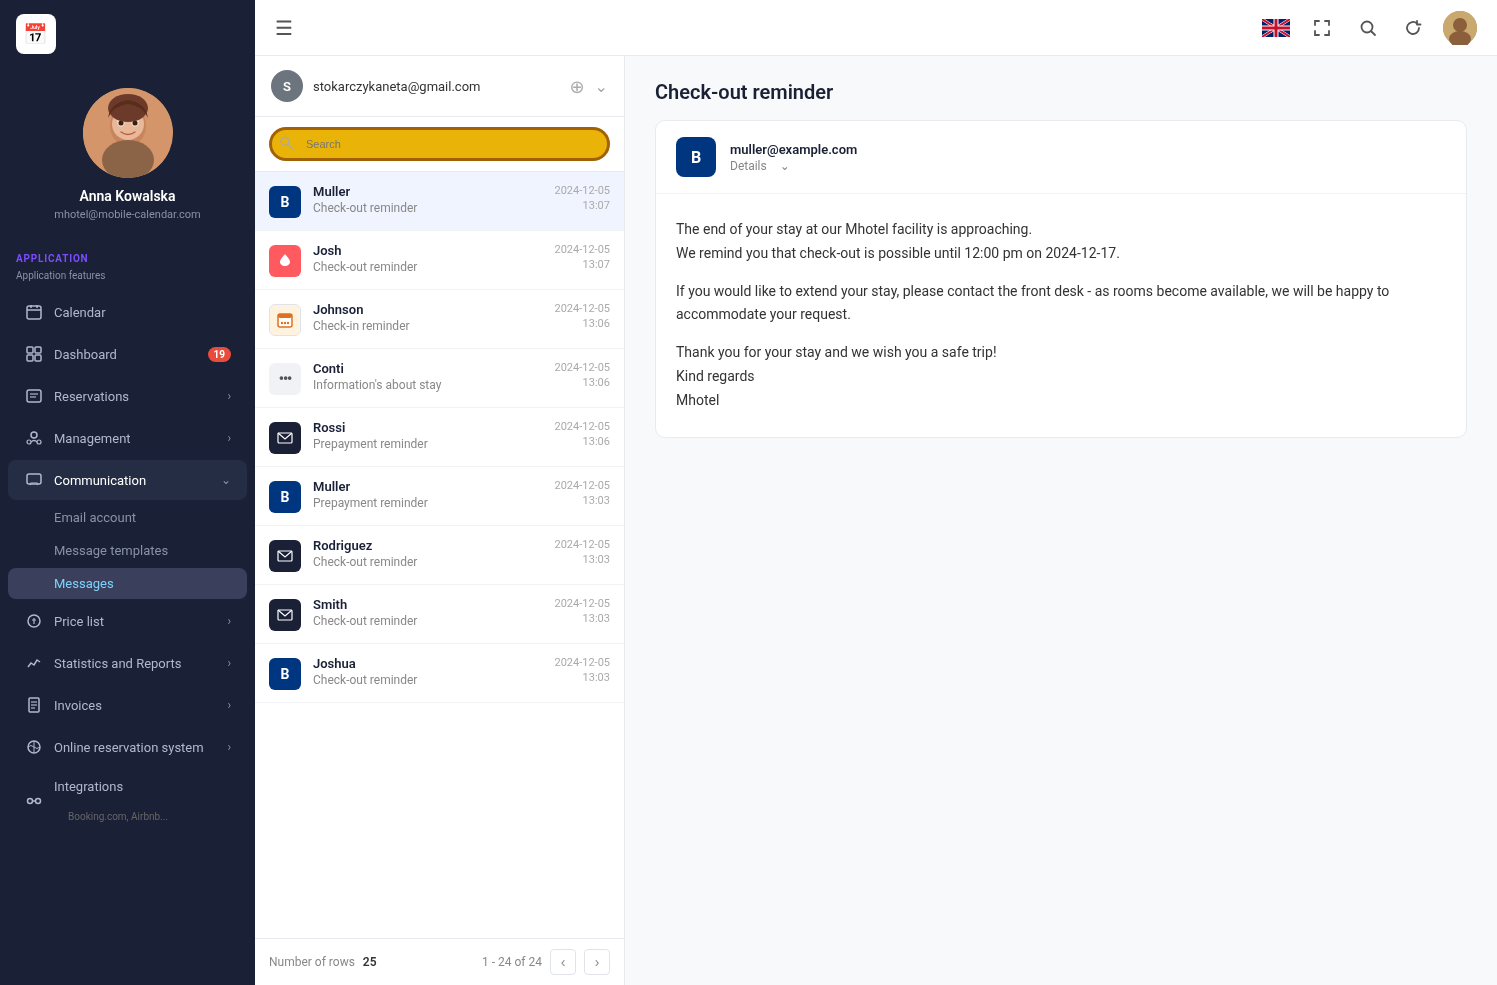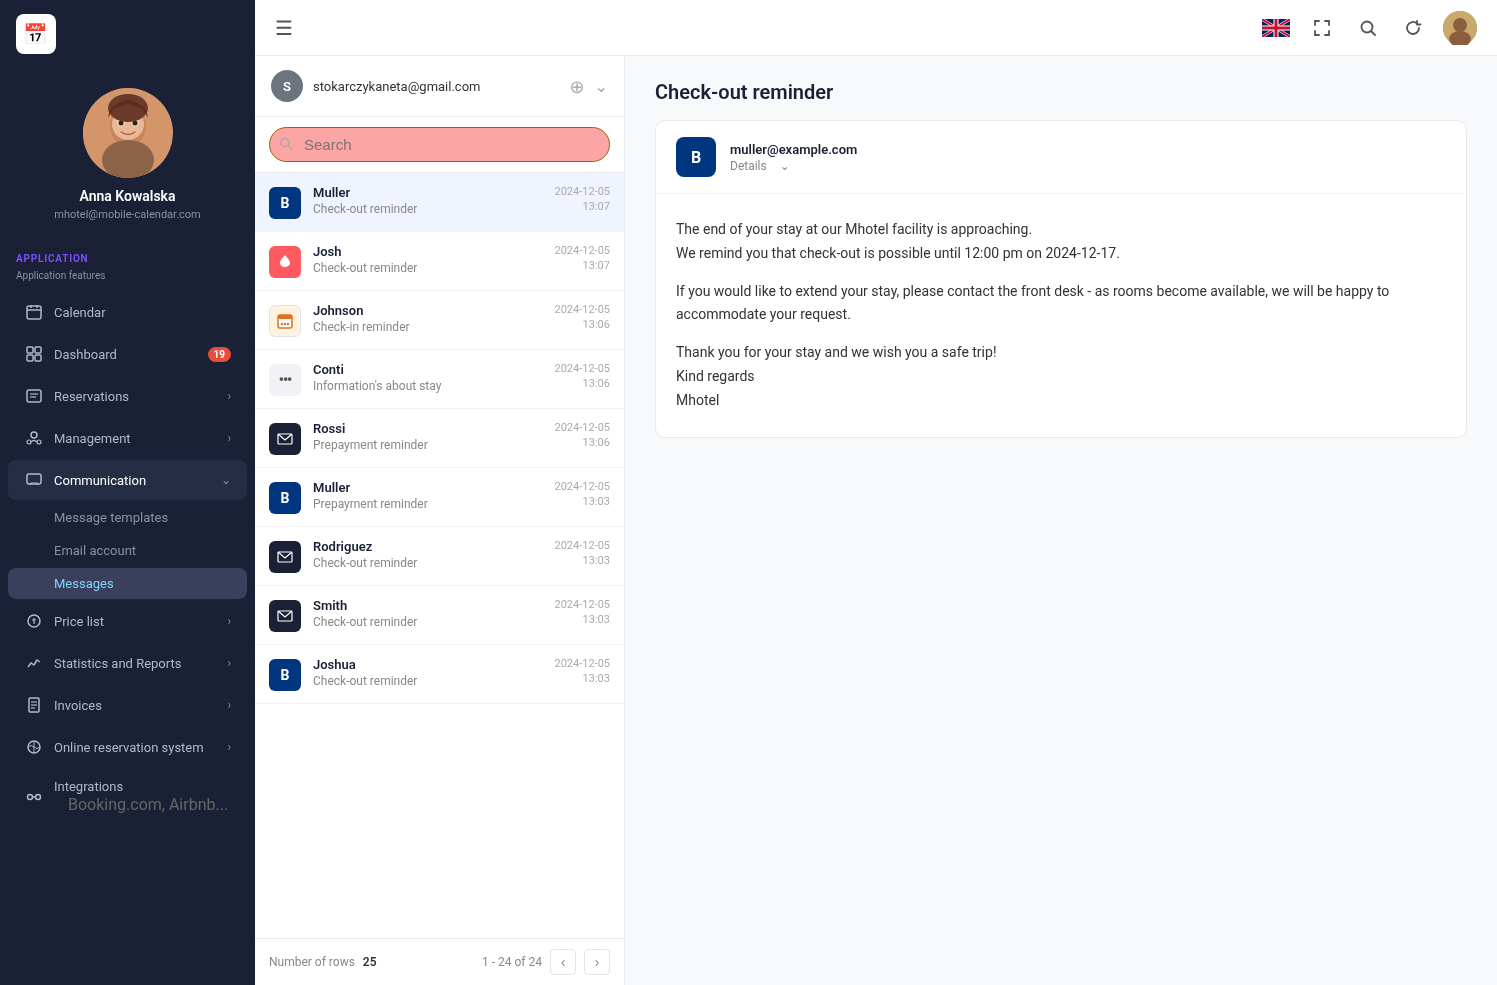--- a/index.html
+++ b/index.html
@@ -174,12 +174,12 @@
     .email-search input {
       width: 100%;
       padding: 8px 12px 8px 34px;
-      border: 1px solid #a16207;
+      border: 3px solid #a16207;
       border-radius: 20px;
-      font-size: 15px;
+      font-size: 11px;
       color: #333;
       outline: none;
-      background: #fca5a5;
+      background: #eab308;
     }
     .search-wrapper { position: relative; }
     .search-icon-inner {

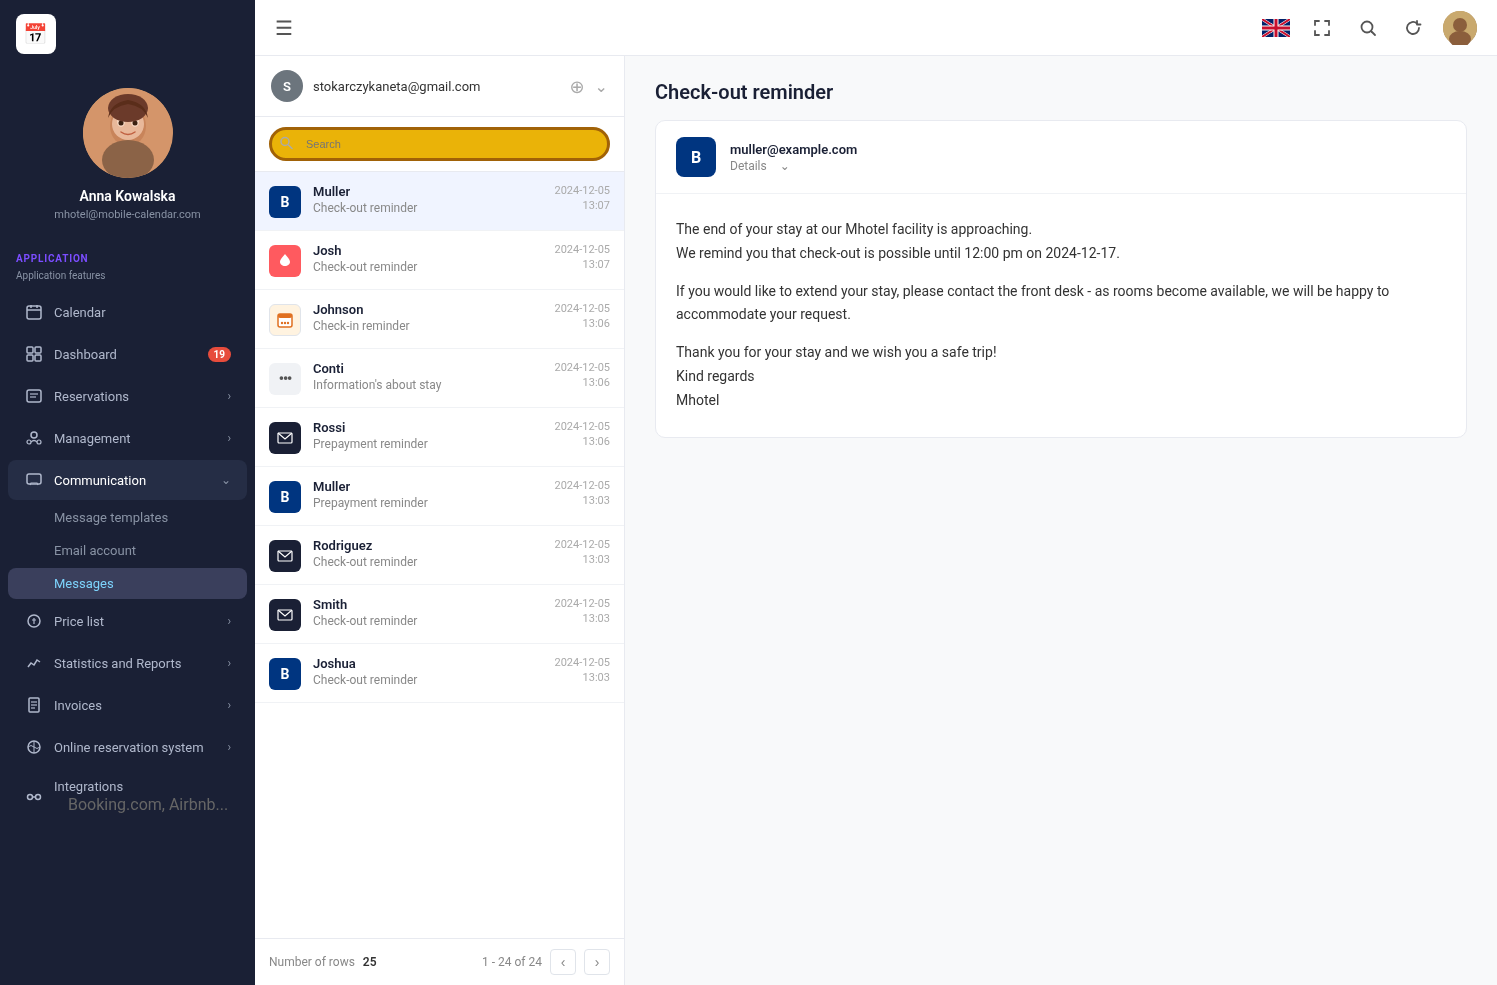--- a/index.html
+++ b/index.html
@@ -394,10 +394,10 @@
   </div>
 
   <div class="sidebar-sub-item">
+    <span>Email account</span>
+  </div>
+  <div class="sidebar-sub-item">
     <span>Message templates</span>
-  </div>
-  <div class="sidebar-sub-item">
-    <span>Email account</span>
   </div>
   <div class="sidebar-sub-item active">
     <span>Messages</span>

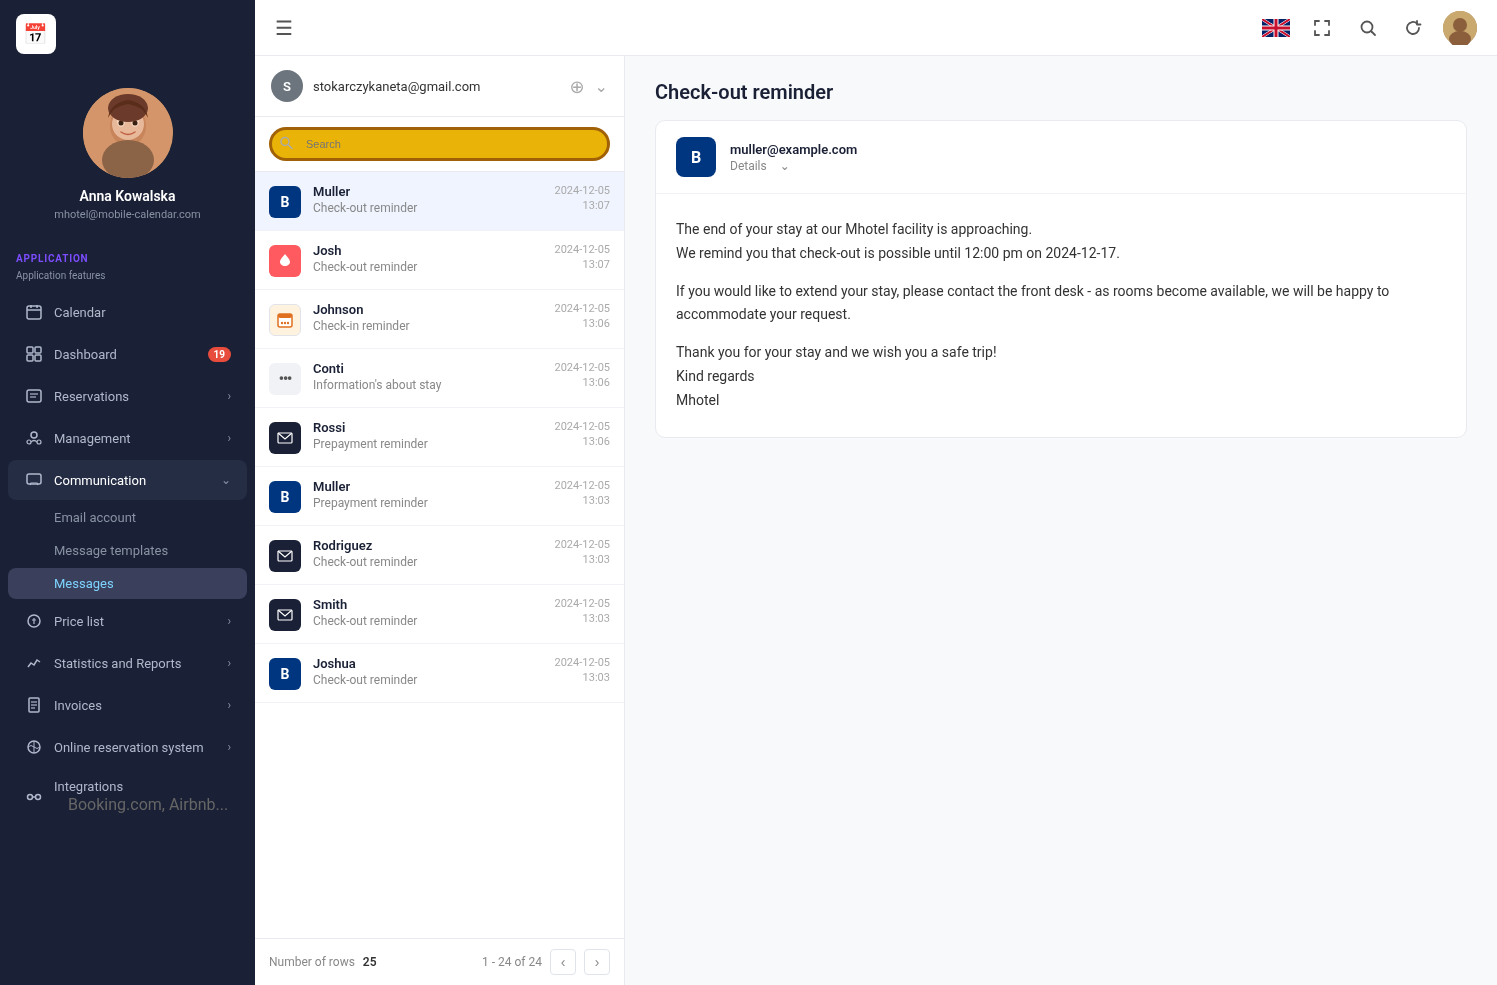--- a/index.html
+++ b/index.html
@@ -459,7 +459,7 @@
     </span>
     <div style="flex:1">
       <div class="item-label">Integrations</div>
-      <div style="font-size:16px; color:#666; margin-top:1px;padding-left:14px;">Booking.com, Airbnb...</div>
+      <div style="font-size:10px; color:#666; margin-top:17px;padding-left:14px;">Booking.com, Airbnb...</div>
     </div>
   </div>
 </div>

